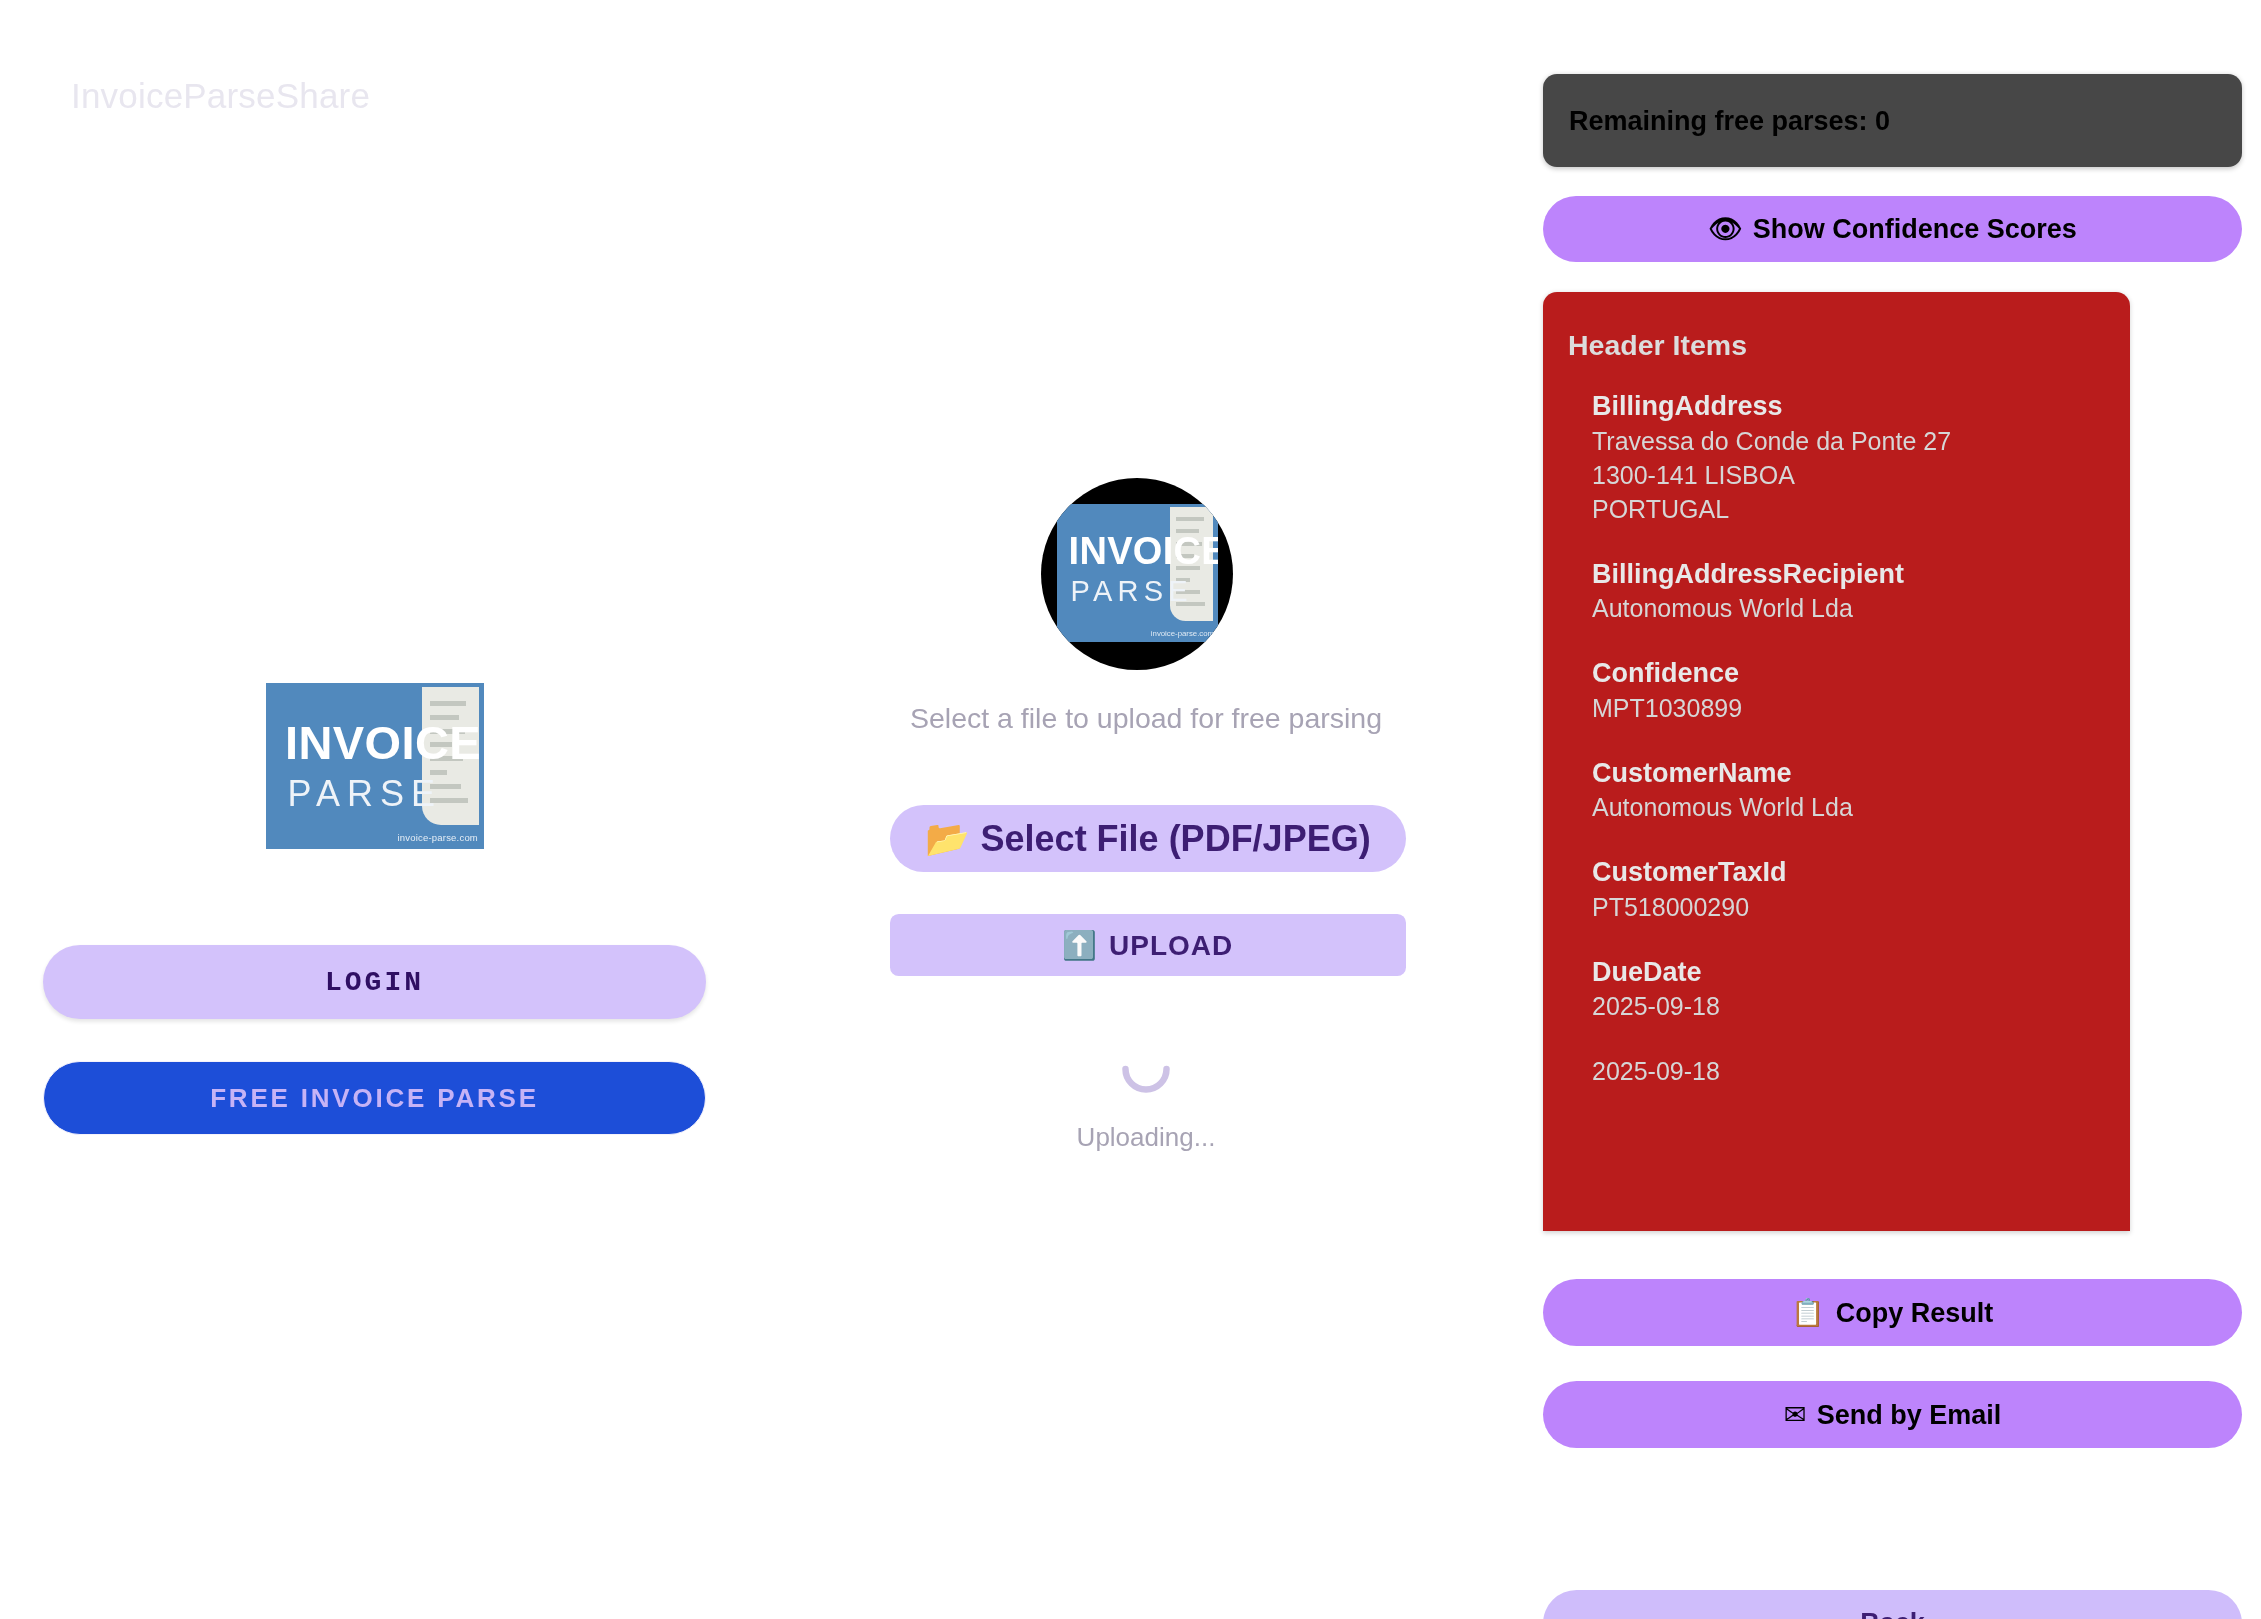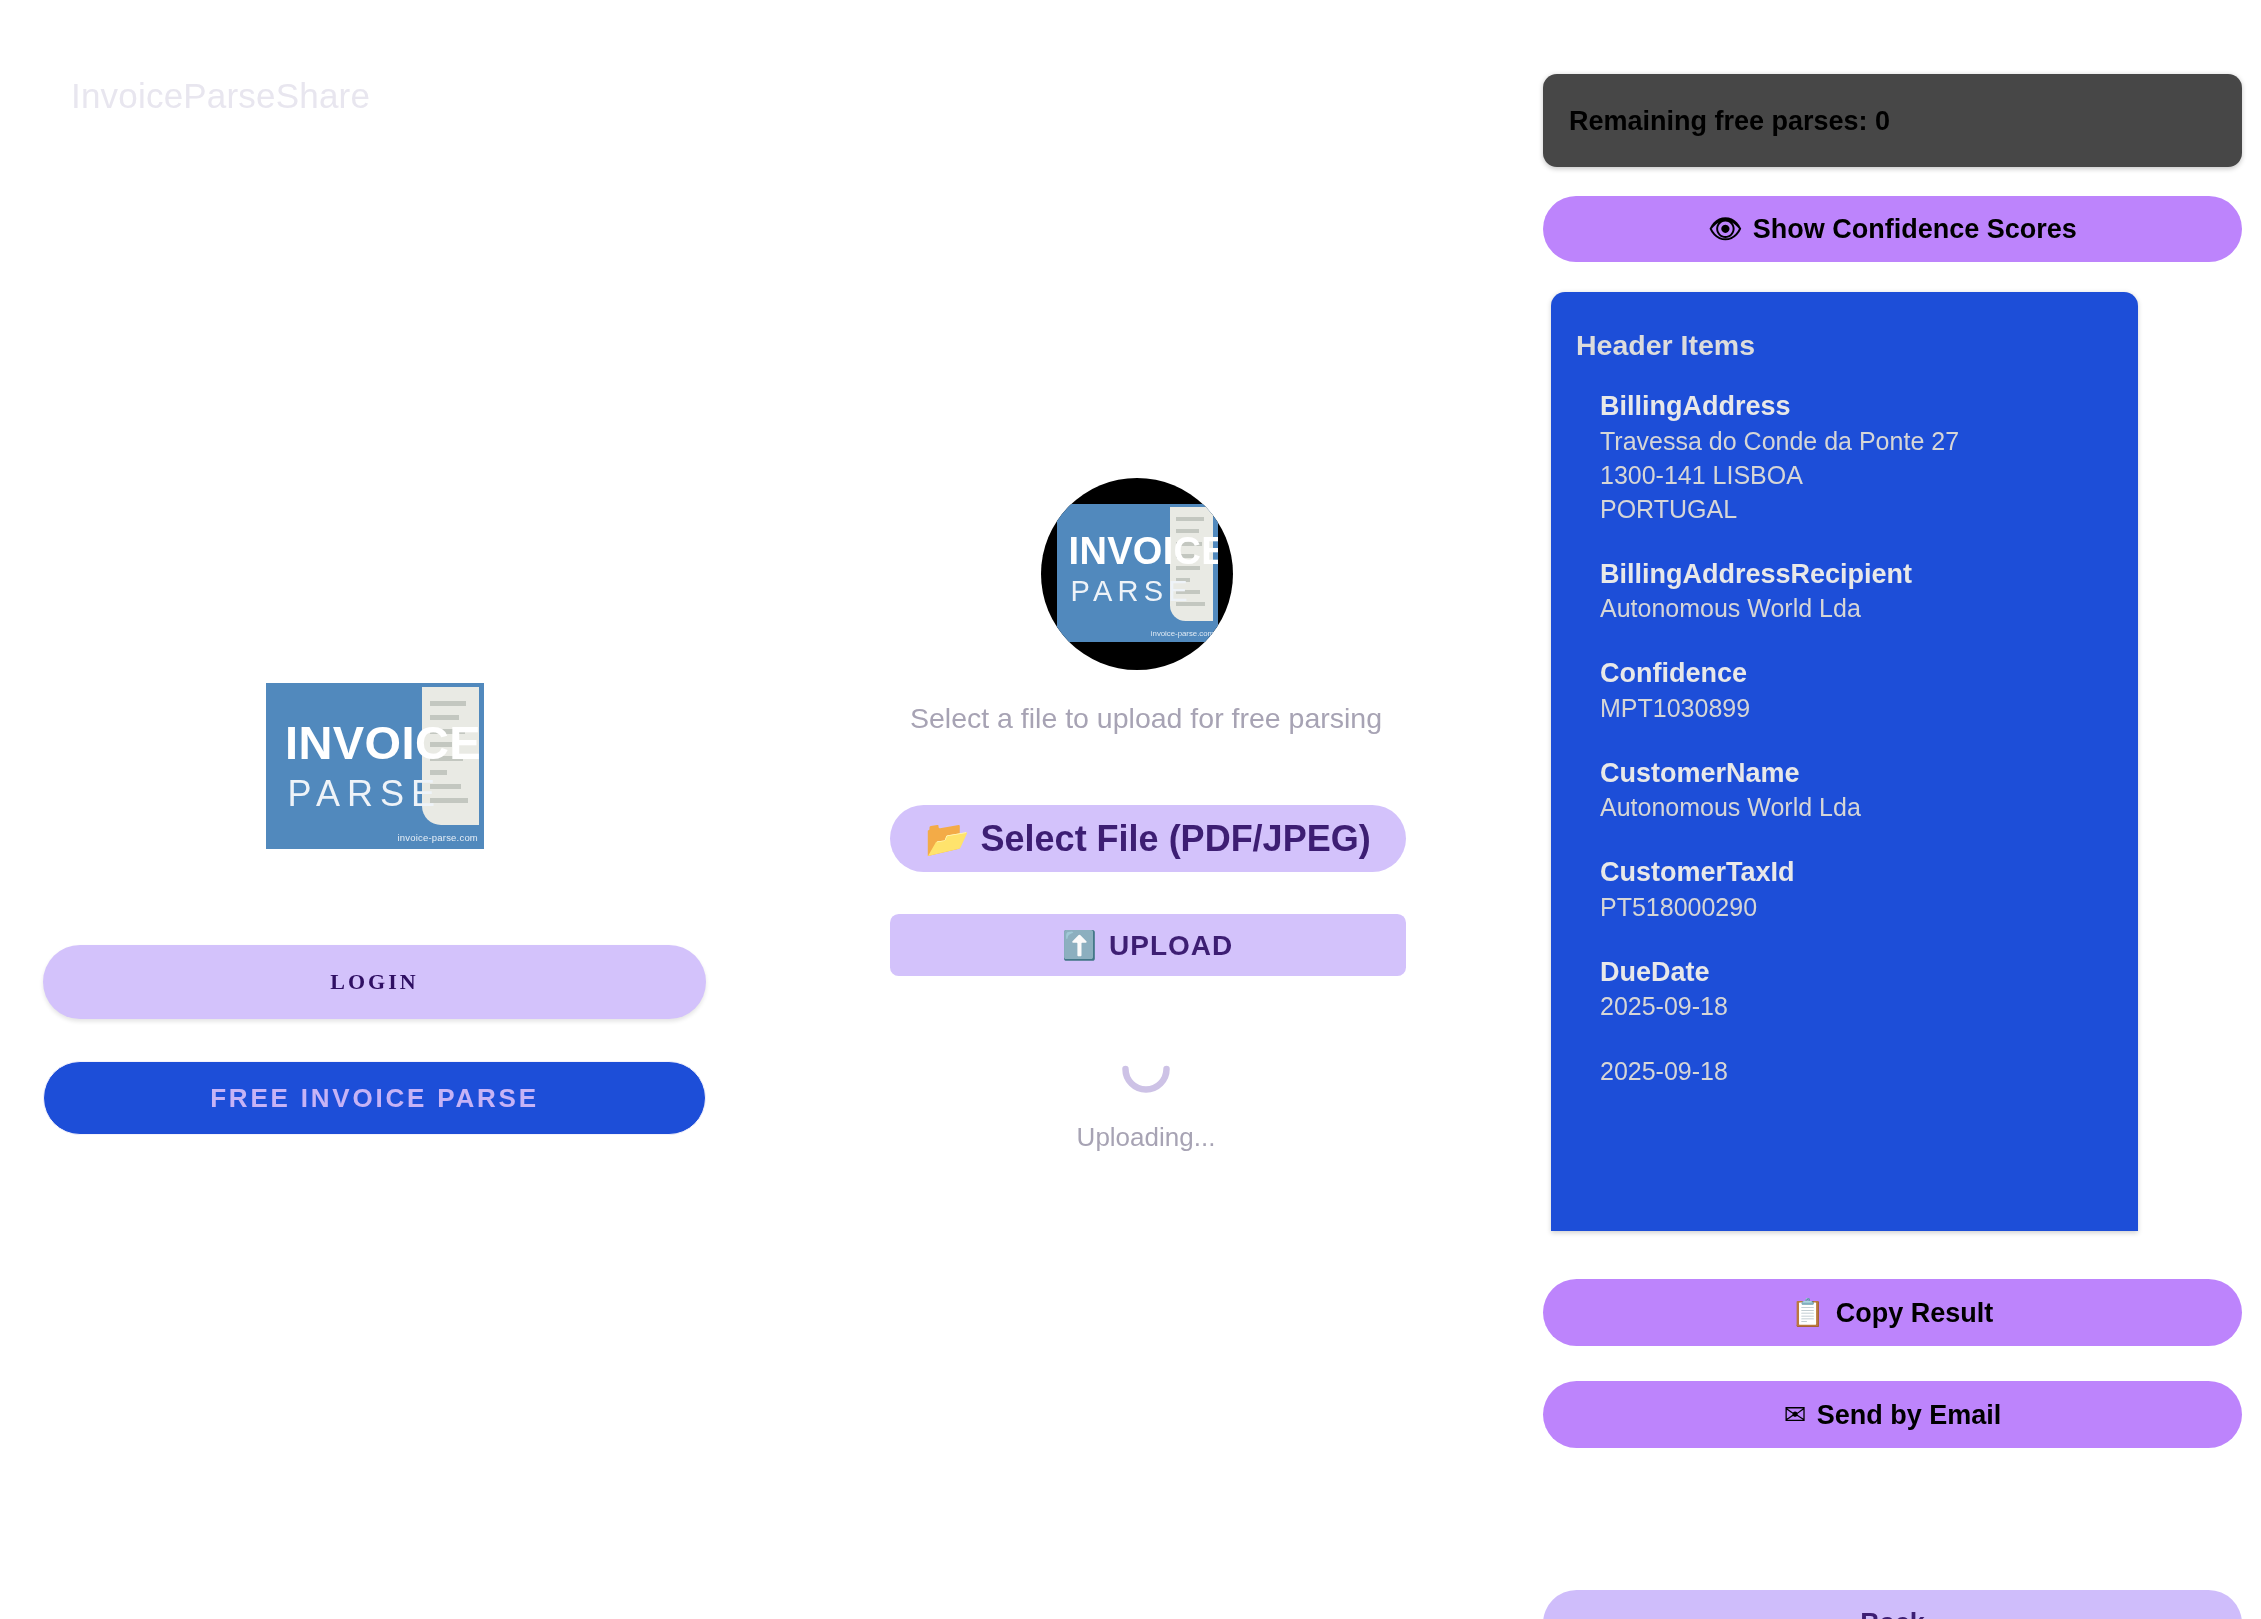--- a/index.html
+++ b/index.html
@@ -312,11 +312,10 @@
     top: 292px;
     width: 587px;
     height: 939px;
-    background: #1d4ed8;
+    background: #b91c1c;
     border-radius: 14px 14px 0 0;
     overflow: hidden;
     box-shadow: 0 1.7px 5.2px rgba(0,0,0,0.18);
-    margin-left: 8px;
   }
   .panel-title {
     position: absolute;

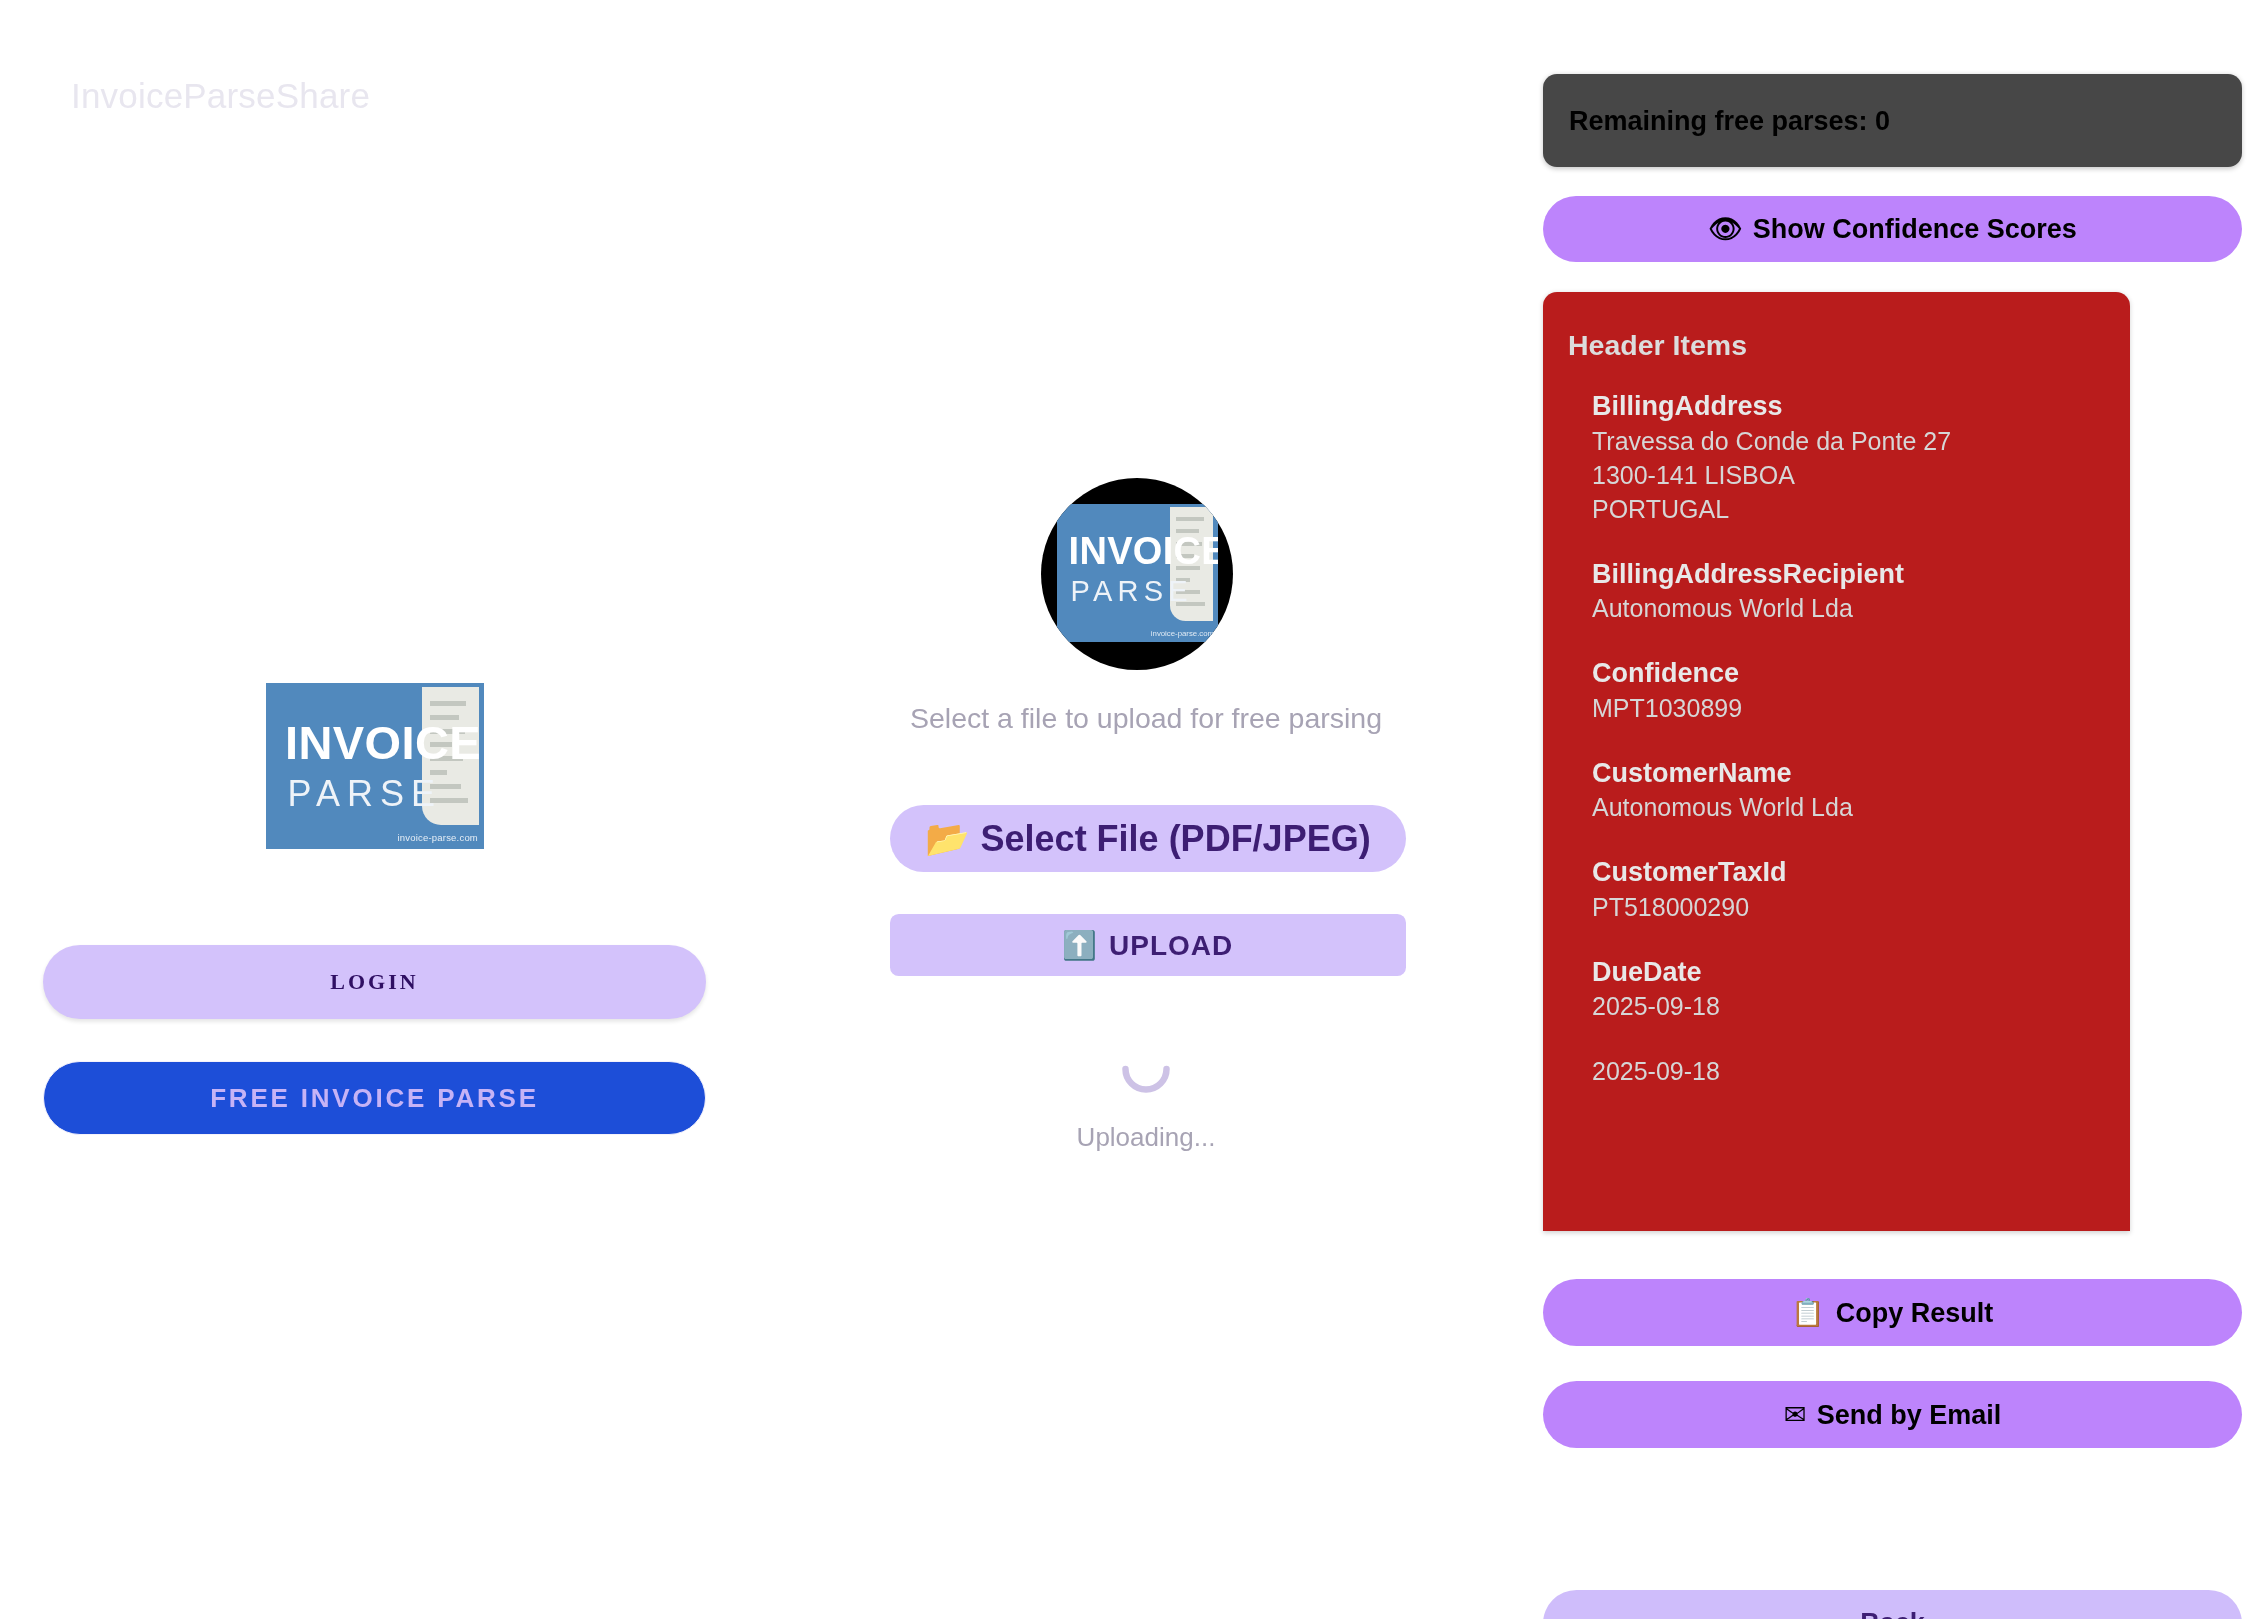--- a/index.html
+++ b/index.html
@@ -104,8 +104,8 @@
     border-radius: 38px;
     background: #d3c2fb;
     color: #2f0f63;
-    font-family: Liberation Serif, serif;
-    font-size: 22px;
+    font-family: Liberation Mono, monospace;
+    font-size: 28px;
     font-weight: 700;
     letter-spacing: 3px;
     box-shadow: 0 2.6px 4.3px rgba(0,0,0,0.11);

